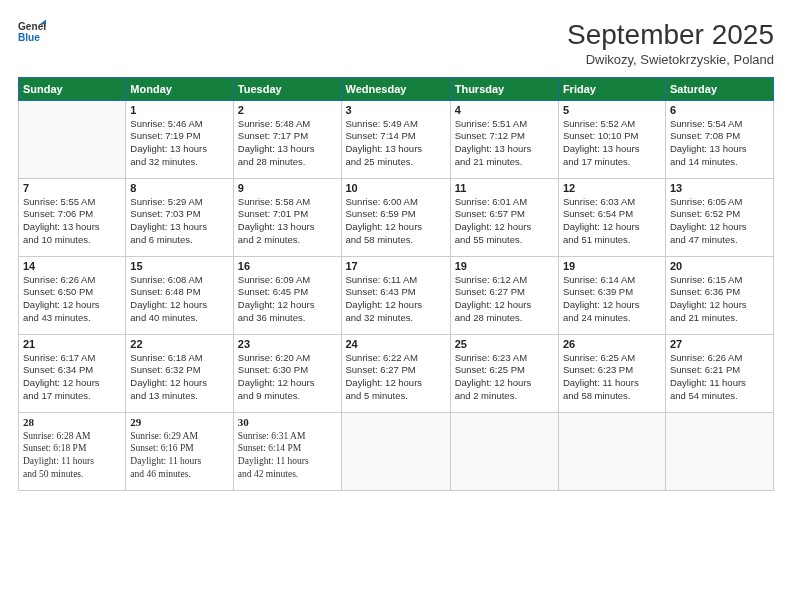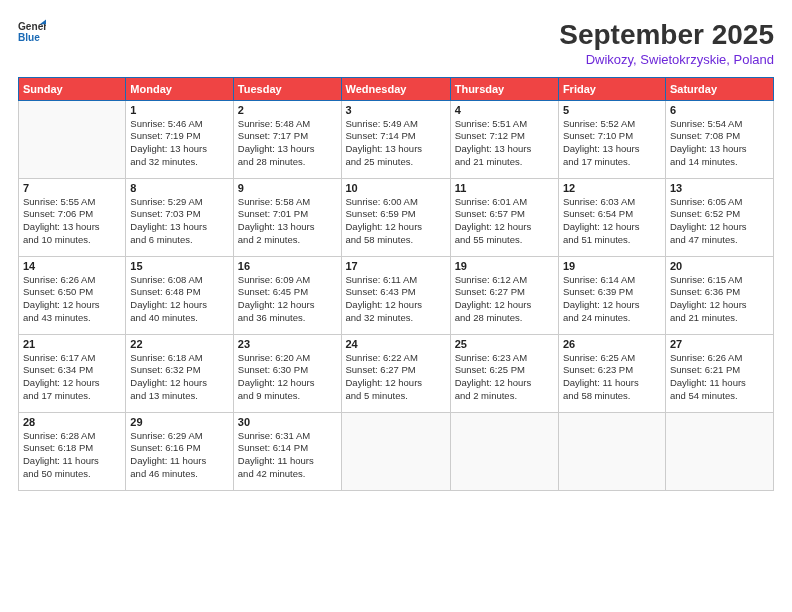--- a/index.html
+++ b/index.html
@@ -36,7 +36,7 @@
     }
     .main-title {
       font-size: 28px;
-      font-weight: bold;
+      font-weight: normal;
       color: #333;
       line-height: 1.2;
     }

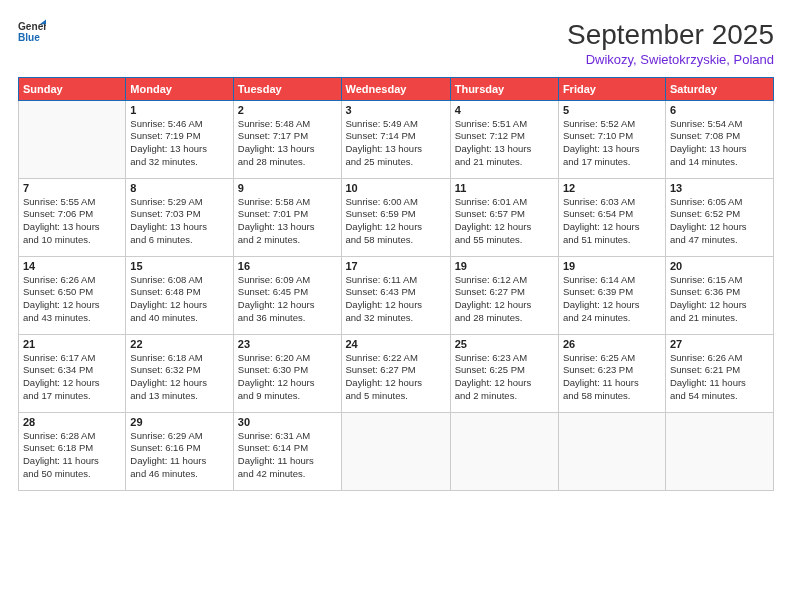--- a/index.html
+++ b/index.html
@@ -42,7 +42,7 @@
     }
     .subtitle {
       font-size: 13px;
-      color: #6d28d9;
+      color: #404040;
     }
     .calendar-table {
       width: 100%;

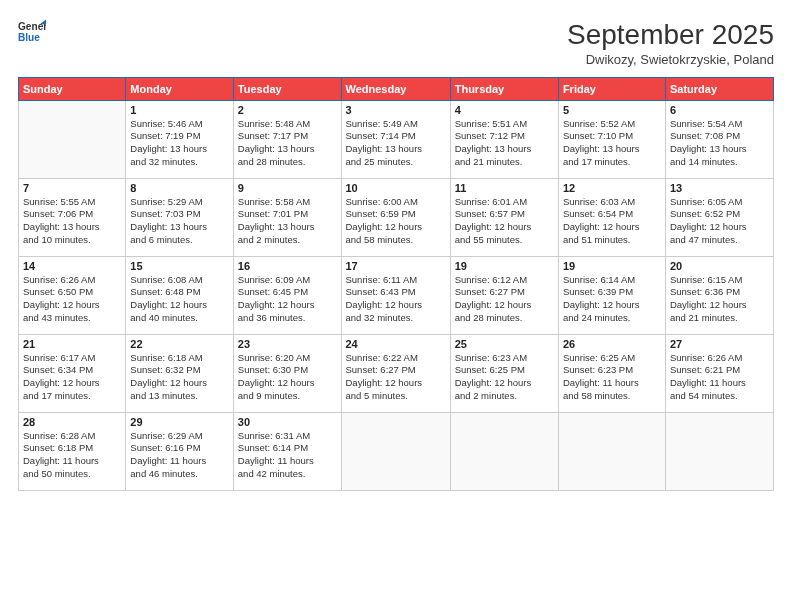--- a/index.html
+++ b/index.html
@@ -50,7 +50,7 @@
       font-size: 10.5px;
     }
     .calendar-table thead tr th {
-      background: #ef4444;
+      background: #15803d;
       color: #fff;
       padding: 5px 4px;
       text-align: left;

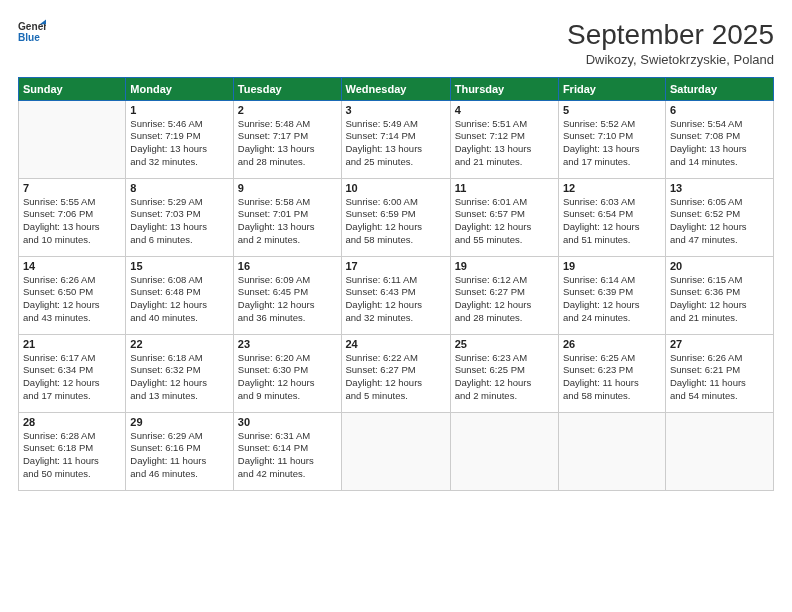--- a/index.html
+++ b/index.html
@@ -148,7 +148,7 @@
           <td>
             <div class="day-number">5</div>
             <div class="day-info">Sunrise: 5:52 AM</div>
-            <div class="day-info">Sunset: 7:10 PM</div>
+            <div class="day-info">Sunset: 10:10 PM</div>
             <div class="day-info">Daylight: 13 hours</div>
             <div class="day-info">and 17 minutes.</div>
           </td>

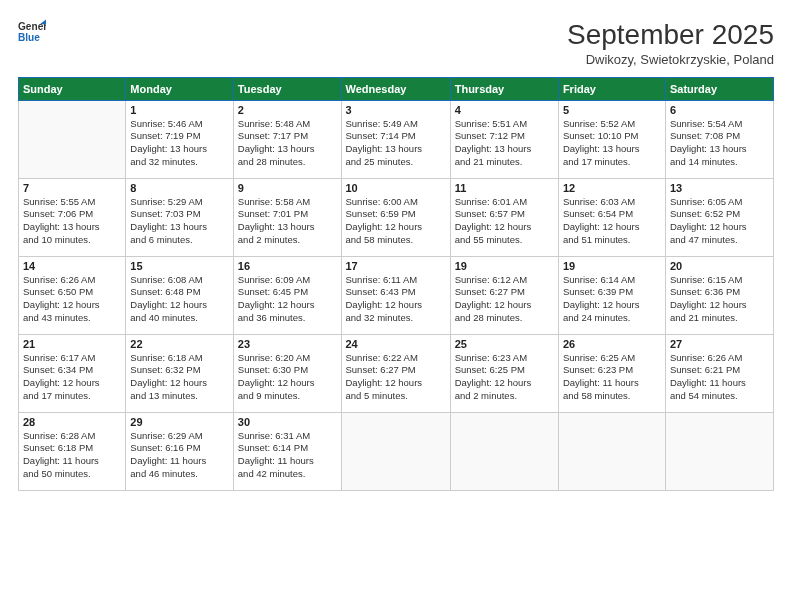--- a/index.html
+++ b/index.html
@@ -82,6 +82,7 @@
     }
     .last-row td {
       height: 68px;
+      font-family: Liberation Serif, serif;
     }
   </style>
 </head>

